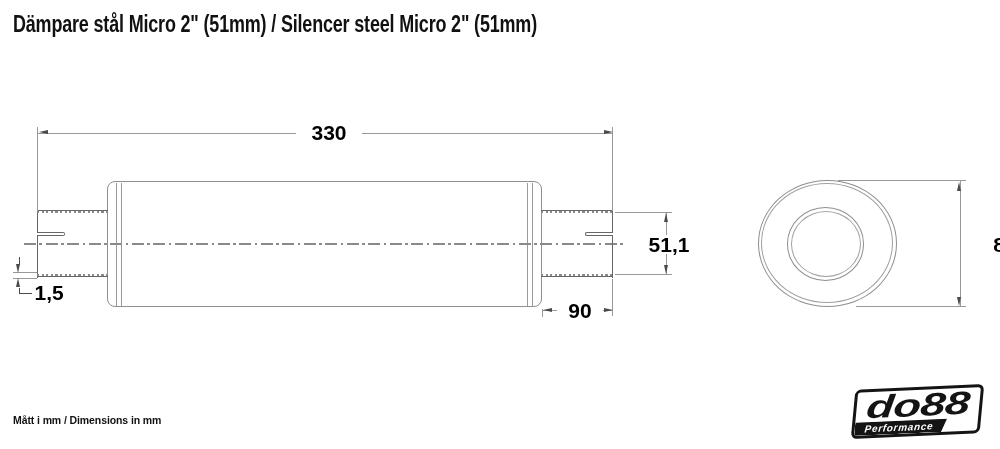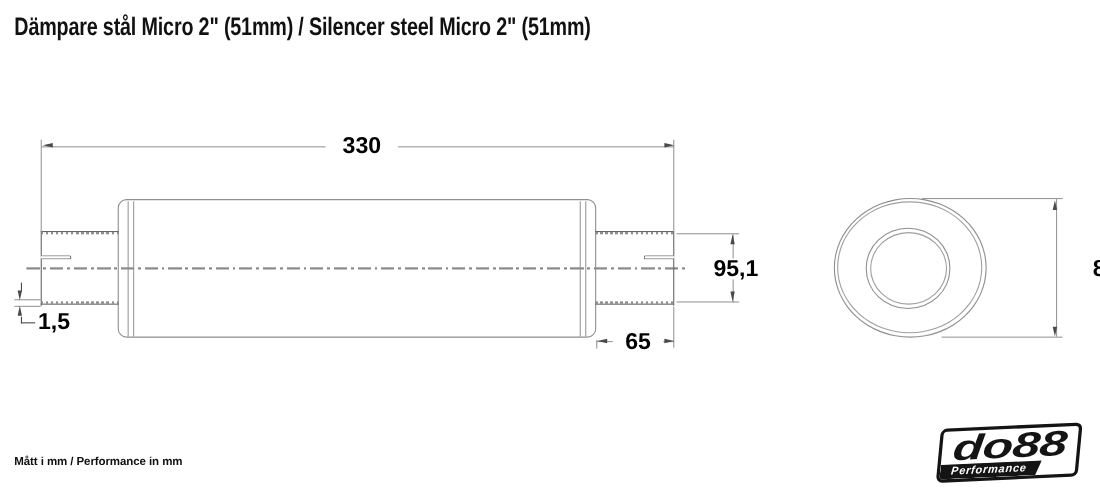--- a/index.html
+++ b/index.html
@@ -90,7 +90,7 @@
     <div class="abs vl" style="left:666.2px;top:212.5px;height:62.5px;"></div>
     <div class="ar ar-u" style="left:663.9px;top:213.2px;"></div>
     <div class="ar ar-d" style="left:663.9px;top:265px;"></div>
-    <div class="dim" style="left:642px;top:235px;width:50px;">95,1</div>
+    <div class="dim" style="left:642px;top:235px;width:50px;">51,1</div>
   </div>
 
   <div>

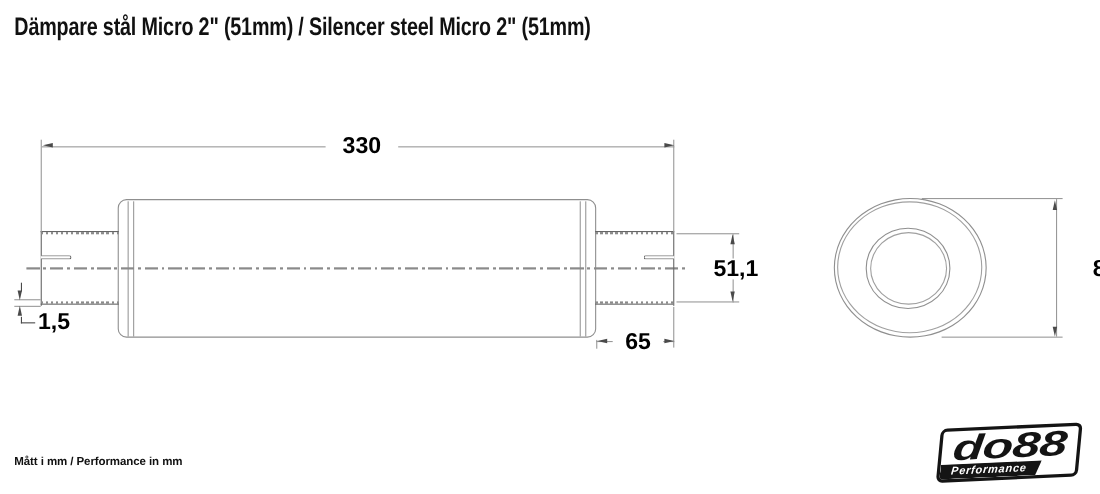--- a/index.html
+++ b/index.html
@@ -99,7 +99,7 @@
     <div class="abs hl" style="left:542px;top:310.4px;width:71px;"></div>
     <div class="ar ar-l" style="left:542.8px;top:308.2px;"></div>
     <div class="ar ar-r" style="left:603.6px;top:308.2px;"></div>
-    <div class="dim" style="left:557px;top:301px;width:42px;">65</div>
+    <div class="dim" style="left:557px;top:301px;width:42px;">90</div>
   </div>
 
   <div>

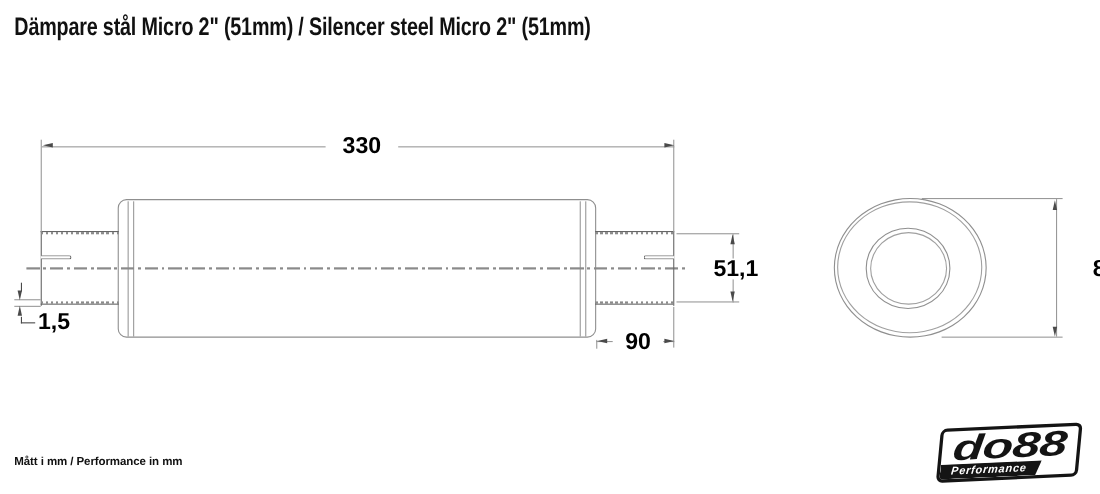--- a/index.html
+++ b/index.html
@@ -129,7 +129,7 @@
     <div class="dim" style="left:980px;top:235px;width:46px;">80</div>
   </div>
 
-  <div class="abs t footer">Mått i mm / Performance in mm</div>
+  <div class="abs t footer">Mått i mm / Dimensions in mm</div>
 
   <div class="abs logo">
     <div class="logo-brand">do88</div>

